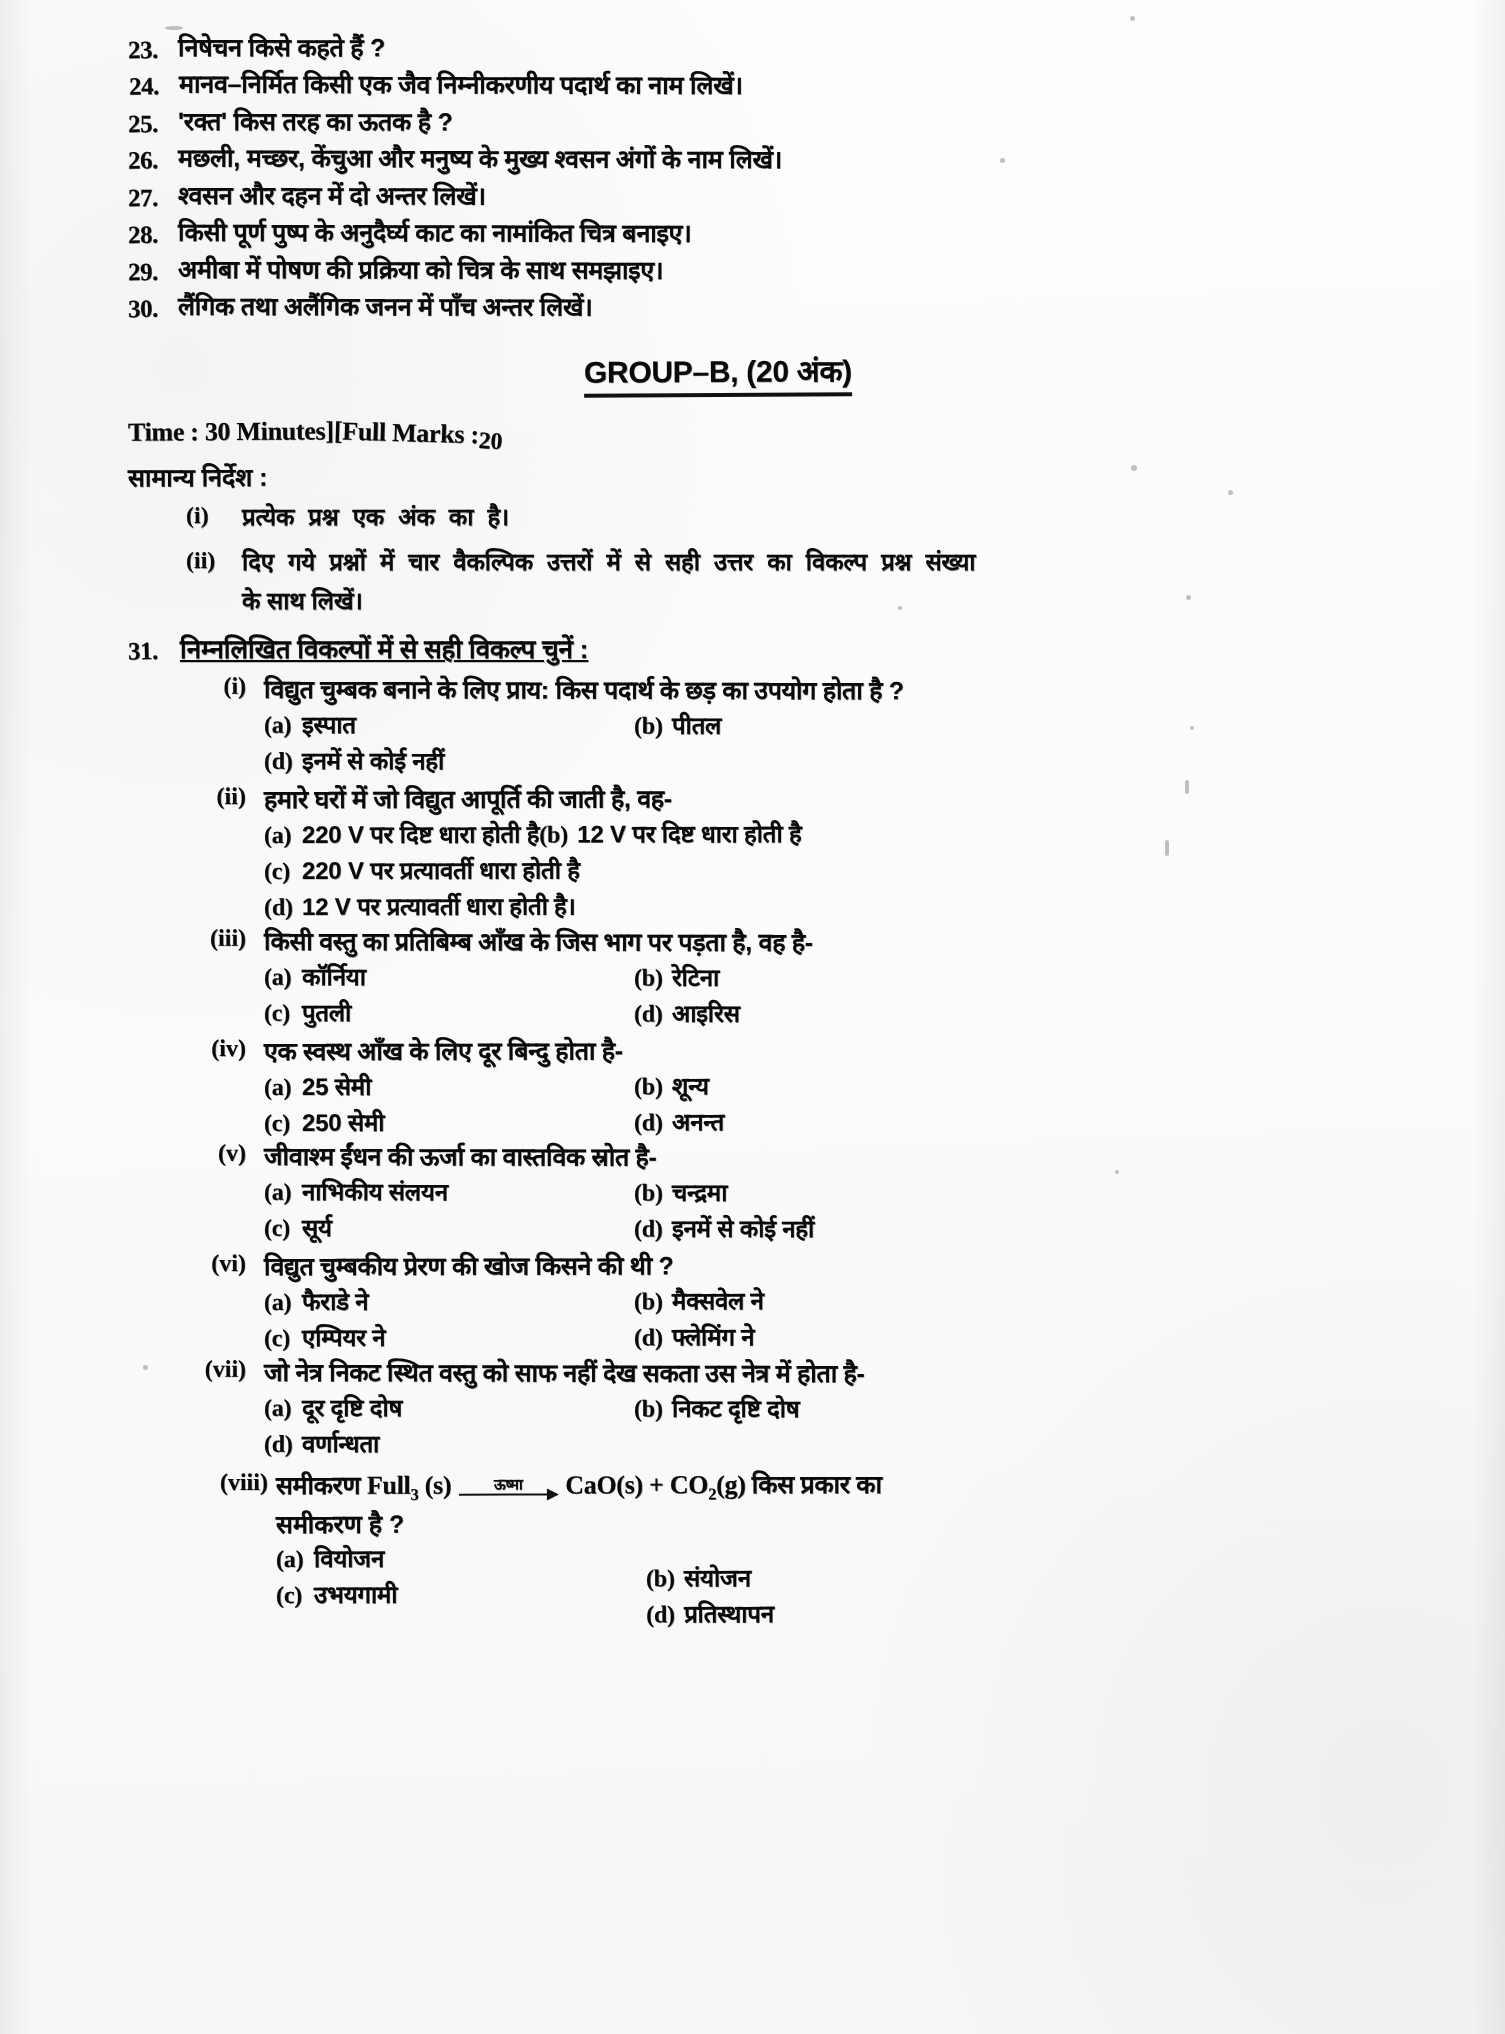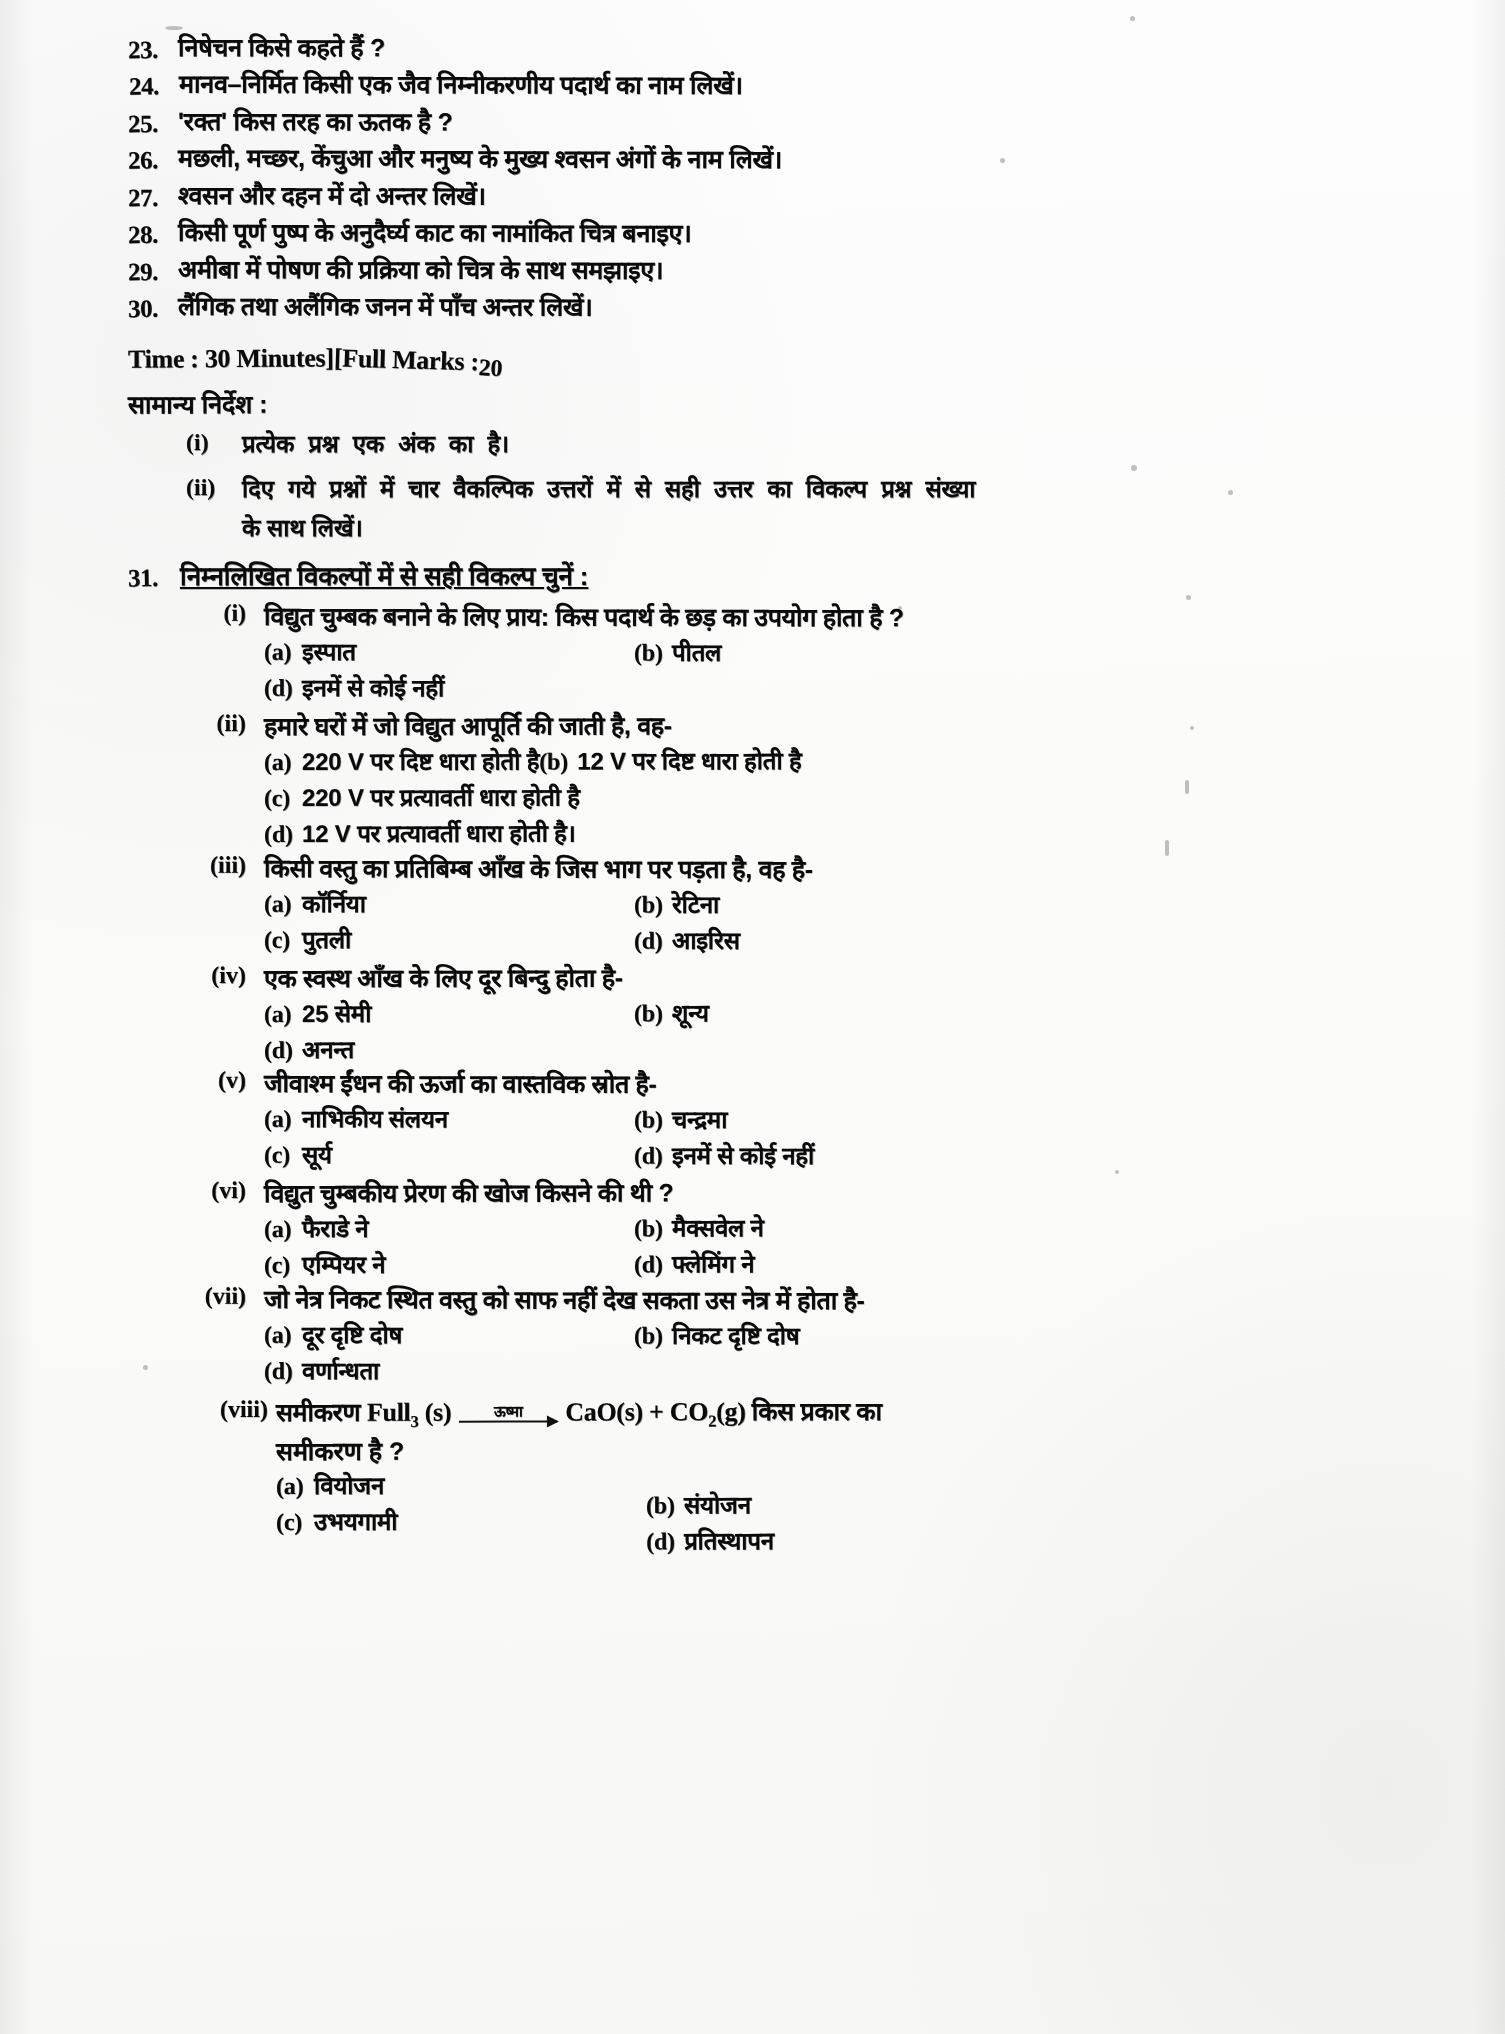--- a/index.html
+++ b/index.html
@@ -329,6 +329,9 @@
 
   </div>
 
+  <div class="group-head-wrap">
+    <span class="group-head ink">GROUP–B, (20 अंक)</span>
+  </div>
 
   <div class="meta-row">
     <span class="meta-left ink">Time : 30 Minutes]</span>

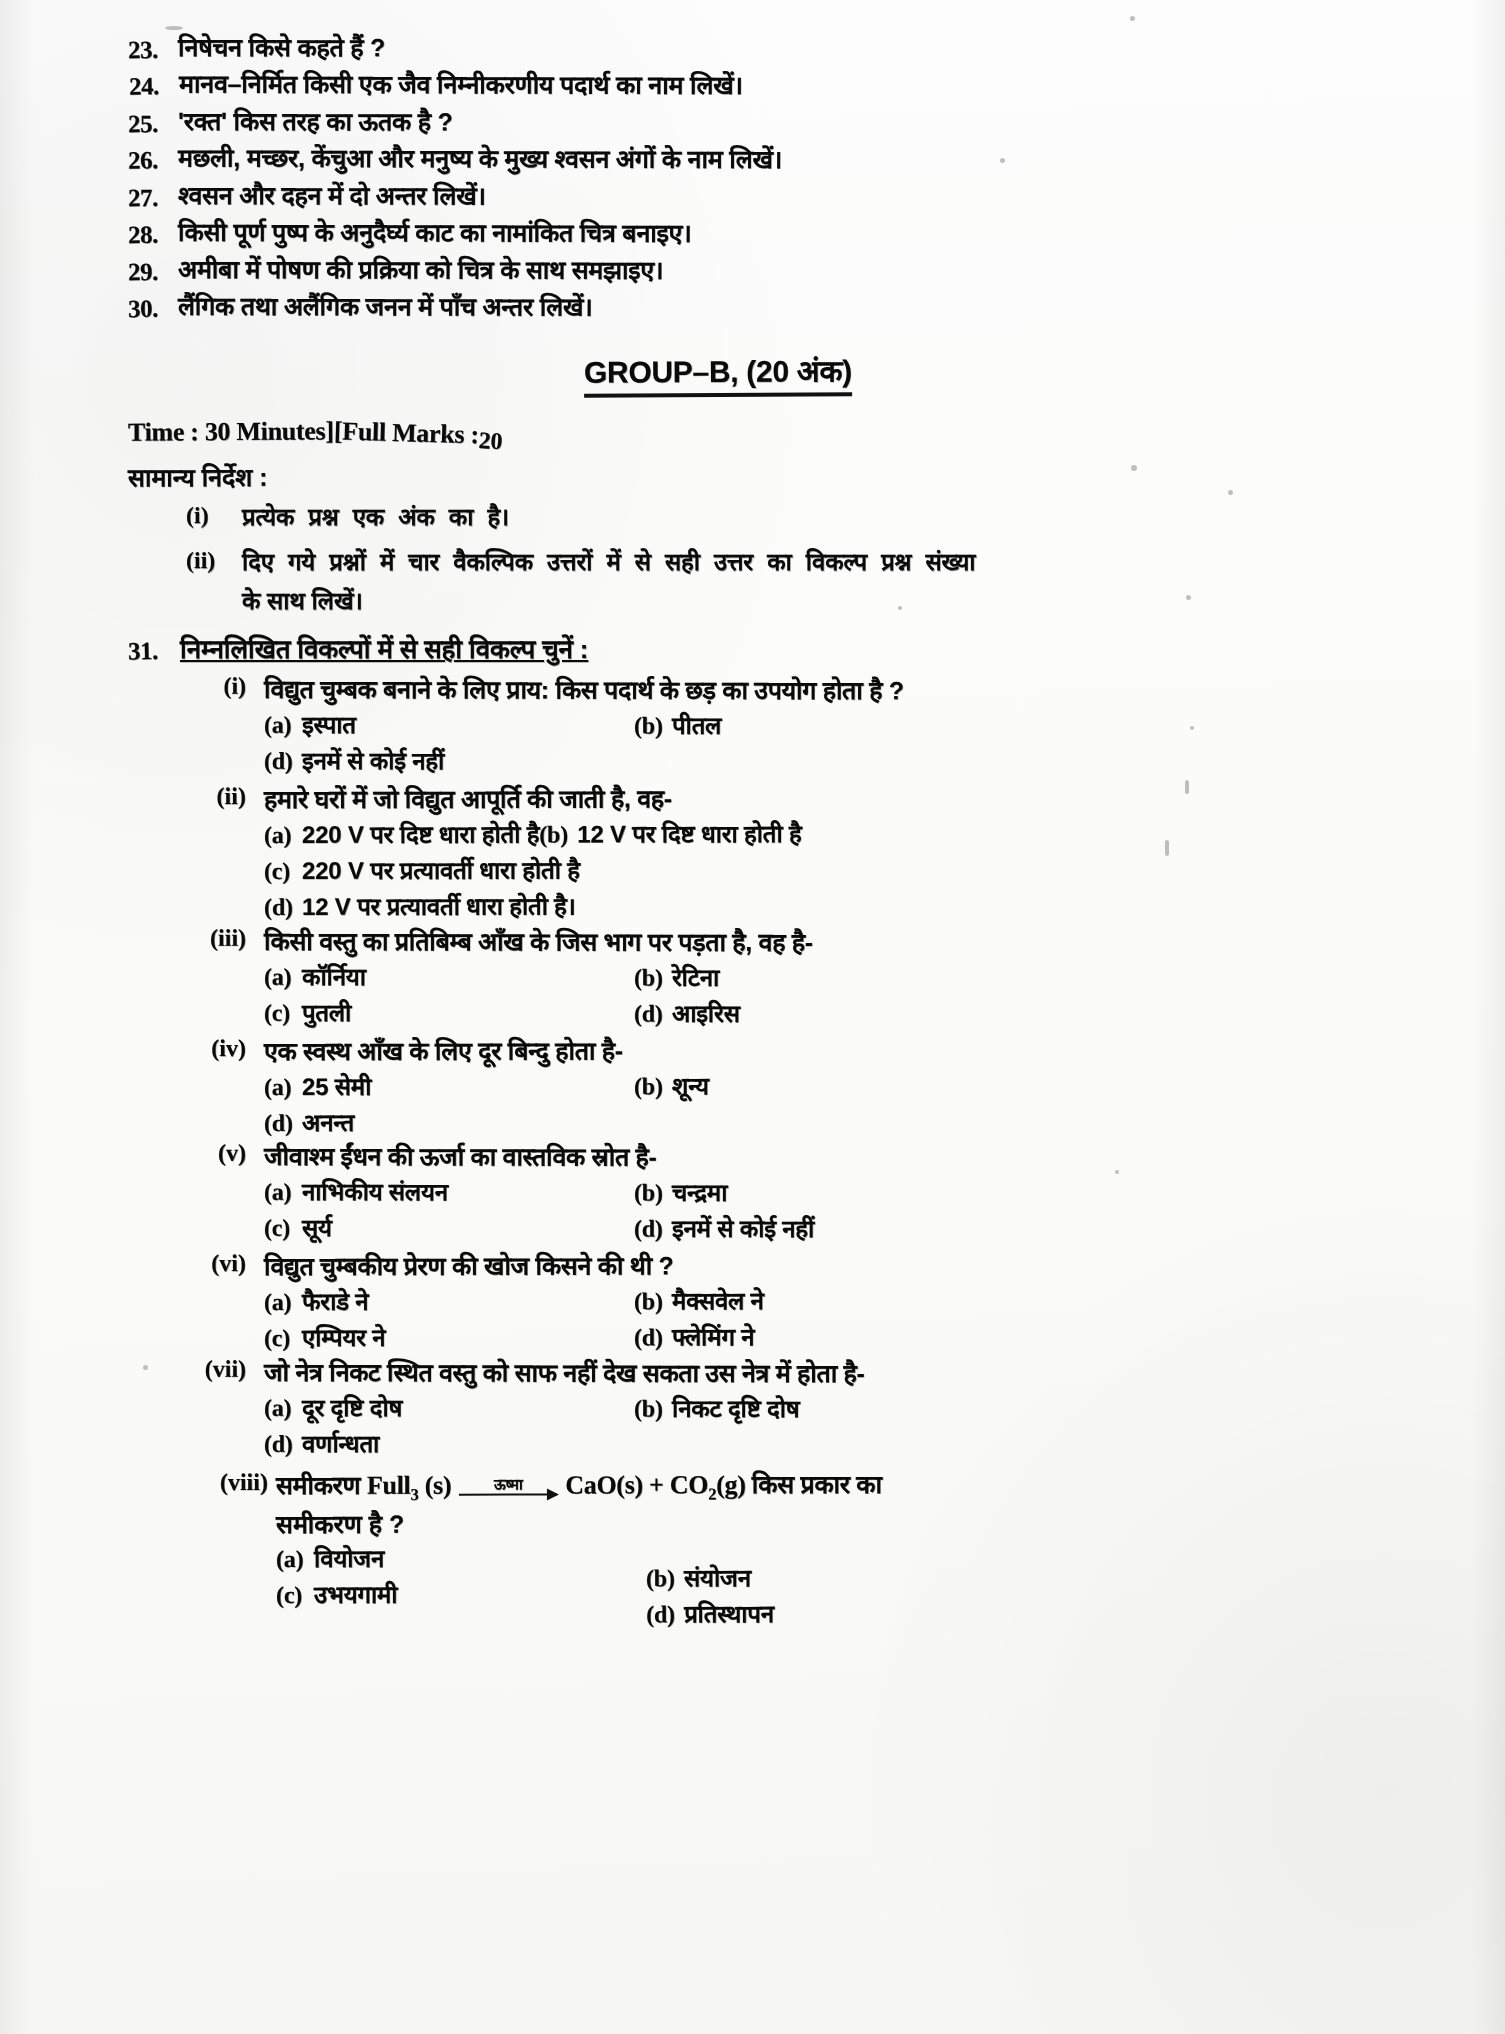--- a/index.html
+++ b/index.html
@@ -423,6 +423,7 @@
           <span class="opt ink col-b"><span class="lab">(b)</span><span>शून्य</span></span>
         </div>
         <div class="opt-line">
+          <span class="opt ink col-a"><span class="lab">(c)</span><span>250 सेमी</span></span>
           <span class="opt ink col-b"><span class="lab">(d)</span><span>अनन्त</span></span>
         </div>
       </div>

